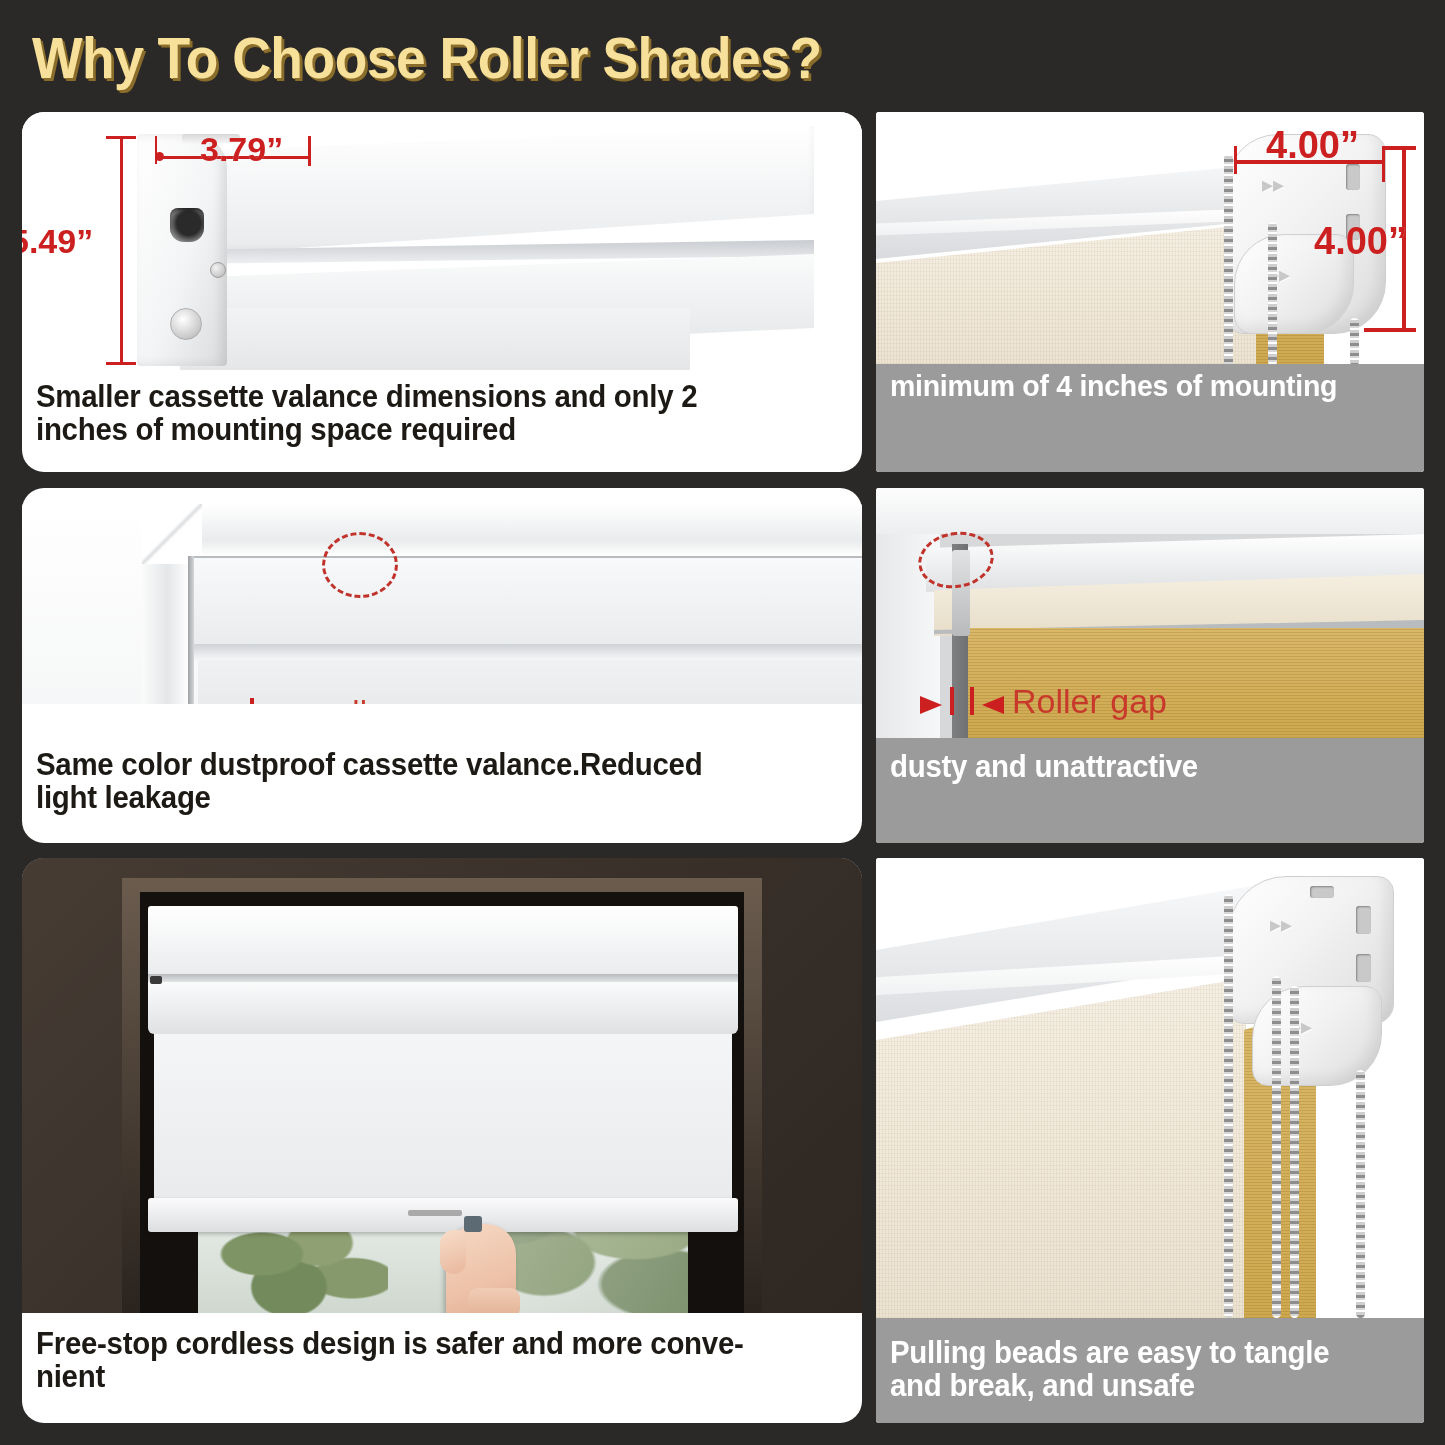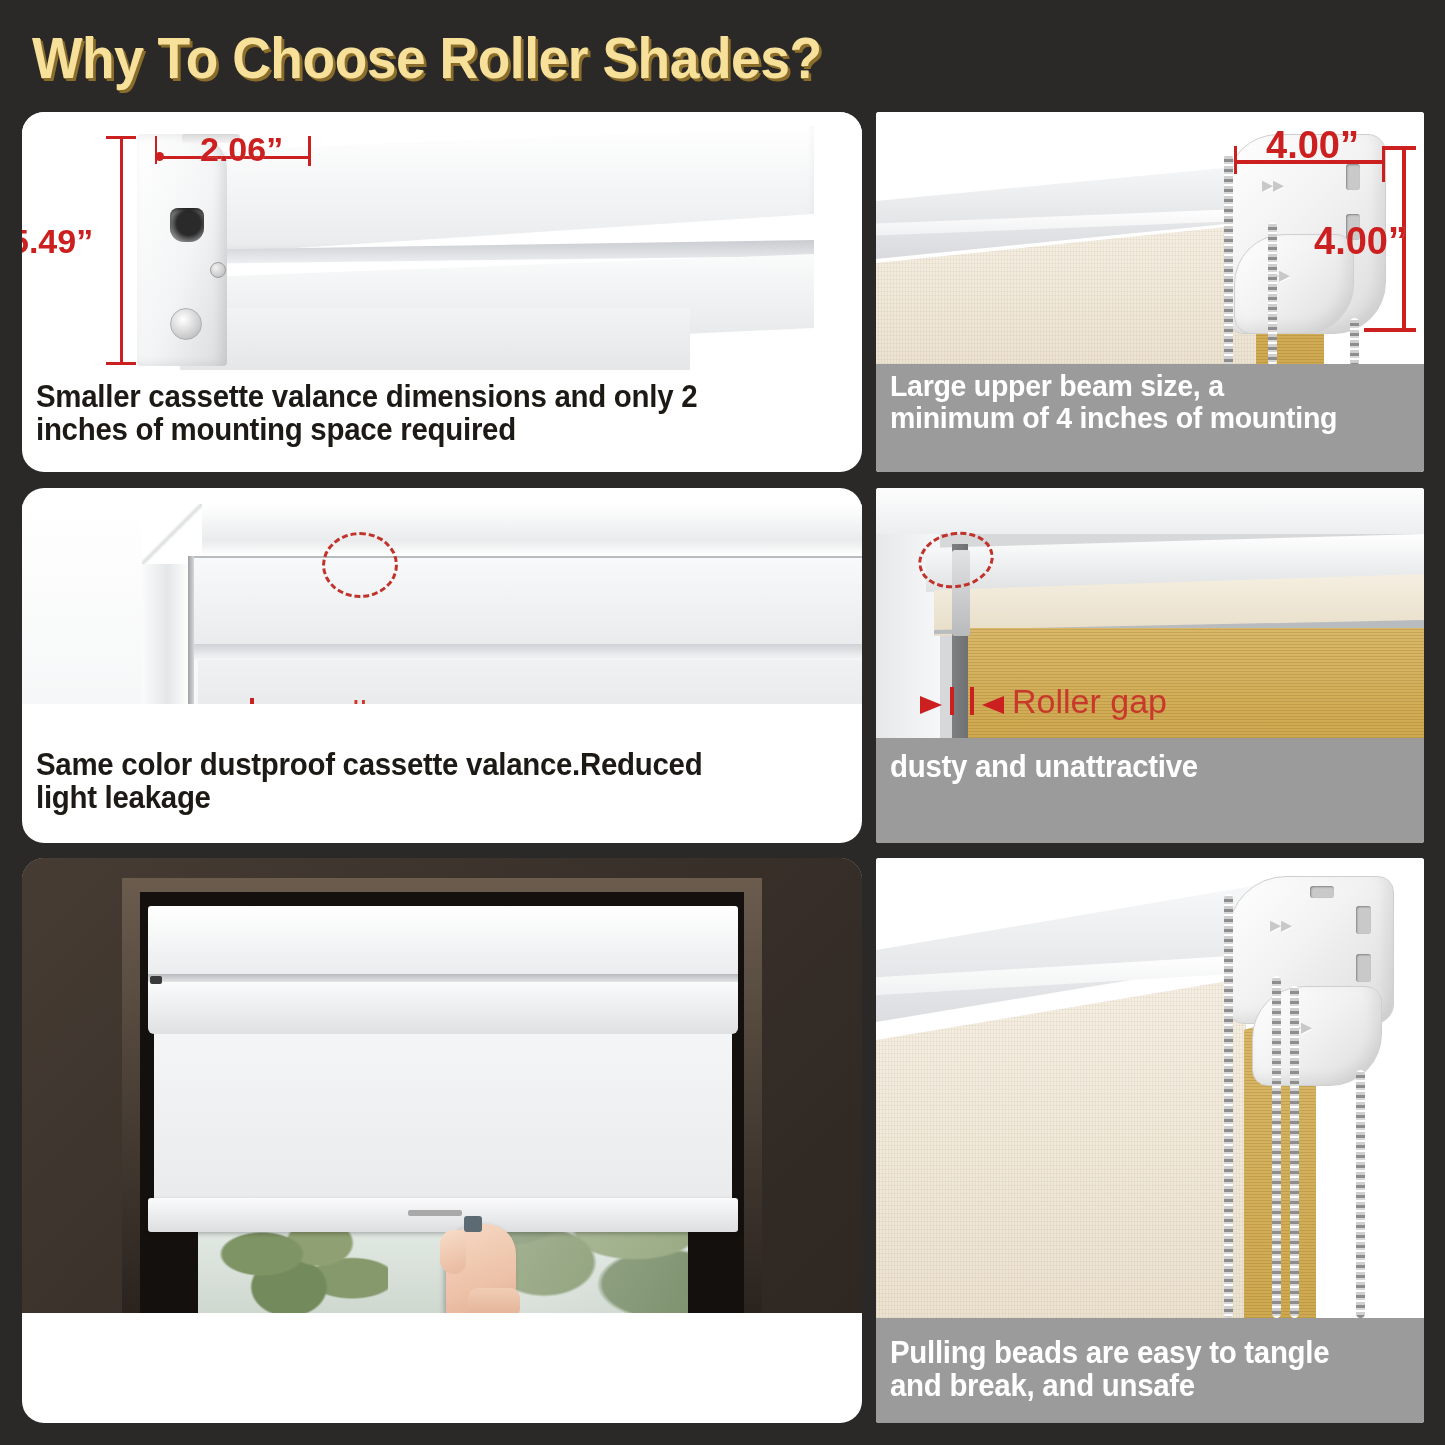--- a/index.html
+++ b/index.html
@@ -207,7 +207,7 @@
       <div class="dim-line" style="left:133px; top:44px; width:155px; height:3px;"></div>
       <div class="dim-line" style="left:133px; top:24px; width:2px; height:28px;"></div>
       <div class="dim-line" style="left:286px; top:24px; width:3px; height:30px;"></div>
-      <div class="dim-text" style="left:178px; top:18px; font-size:34px;">2.06”</div>
+      <div class="dim-text" style="left:178px; top:18px; font-size:34px;">3.79”</div>
 
       <div class="dim-line" style="left:98px; top:24px; width:3px; height:228px;"></div>
       <div class="dim-line" style="left:84px; top:24px; width:30px; height:3px;"></div>

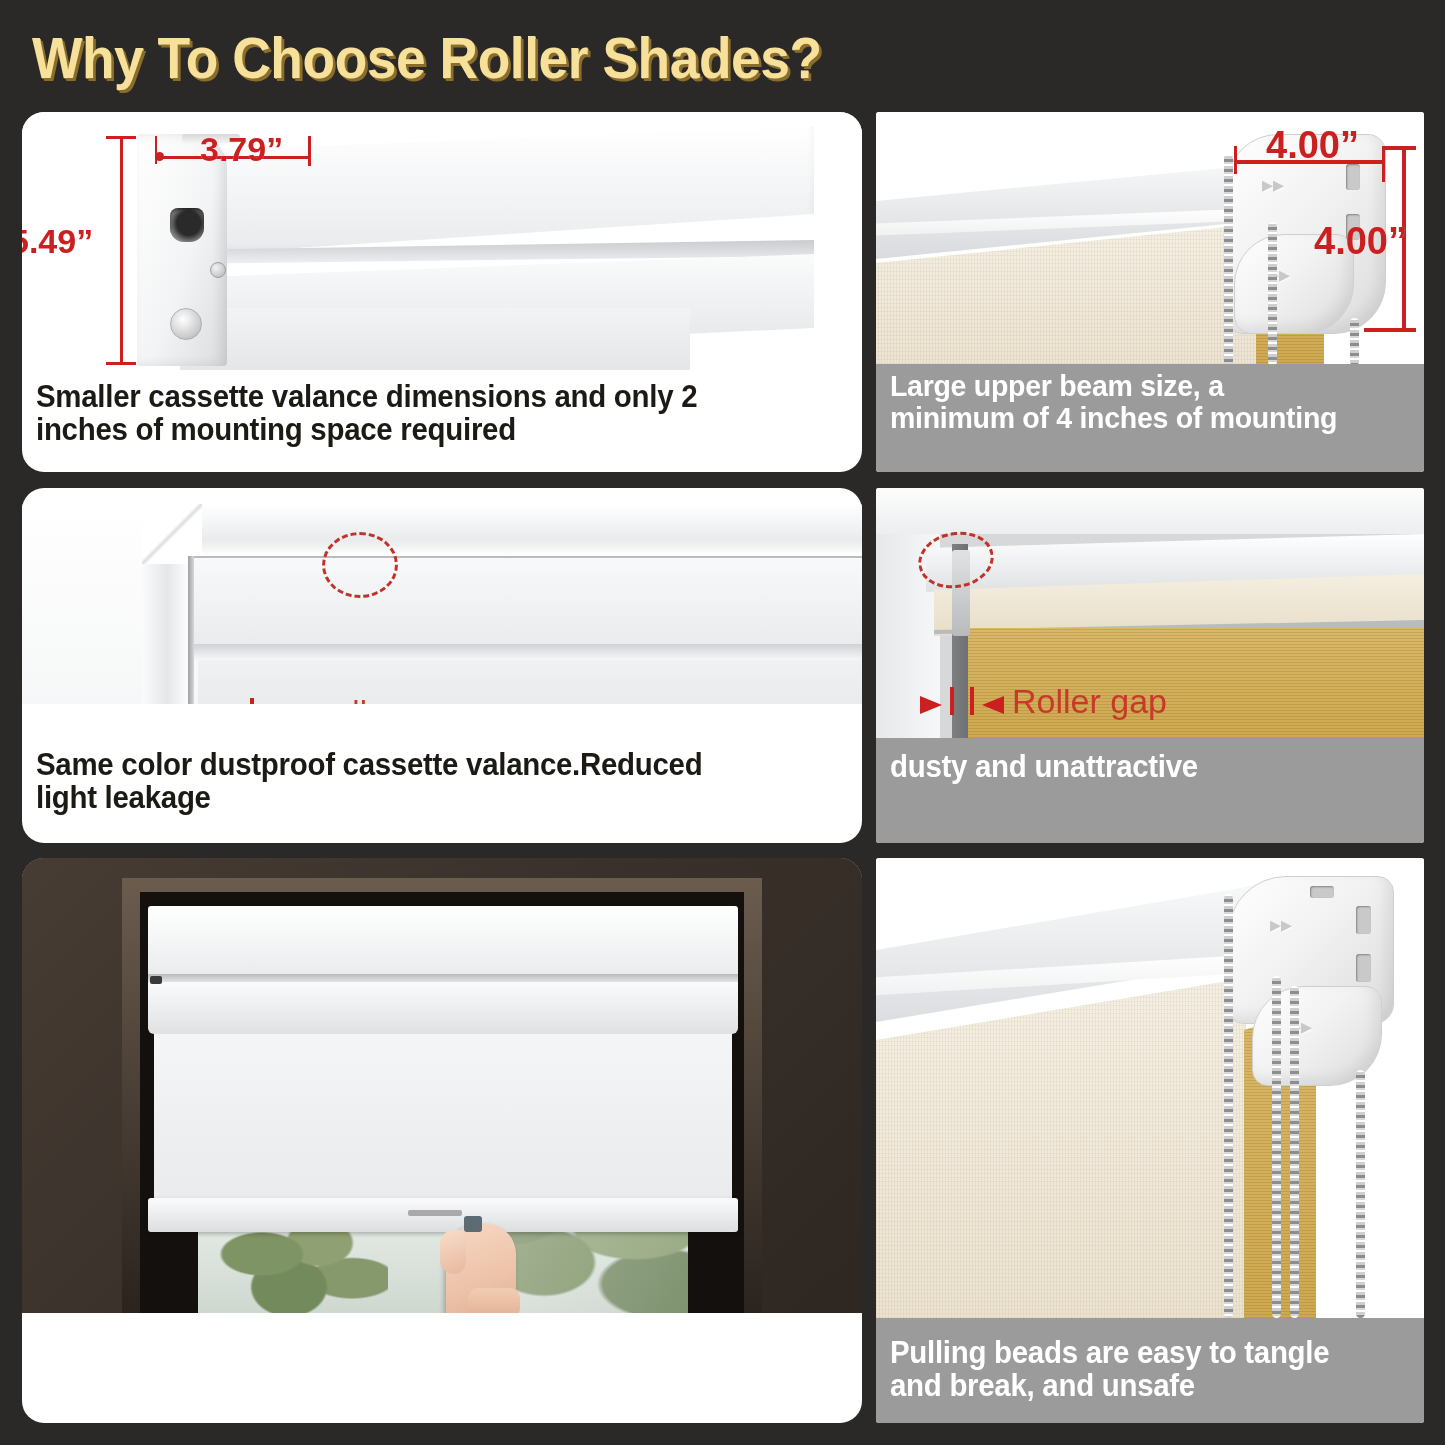--- a/index.html
+++ b/index.html
@@ -264,7 +264,6 @@
     </div>
 
     <div class="caption grey" style="height:108px; font-size:30px; padding-top:6px;">
-      <span class="cap-line"><span class="cap-text">Large upper beam size, a</span></span>
       <span class="cap-line"><span class="cap-text">minimum of 4 inches of mounting</span></span>
     </div>
   </div>

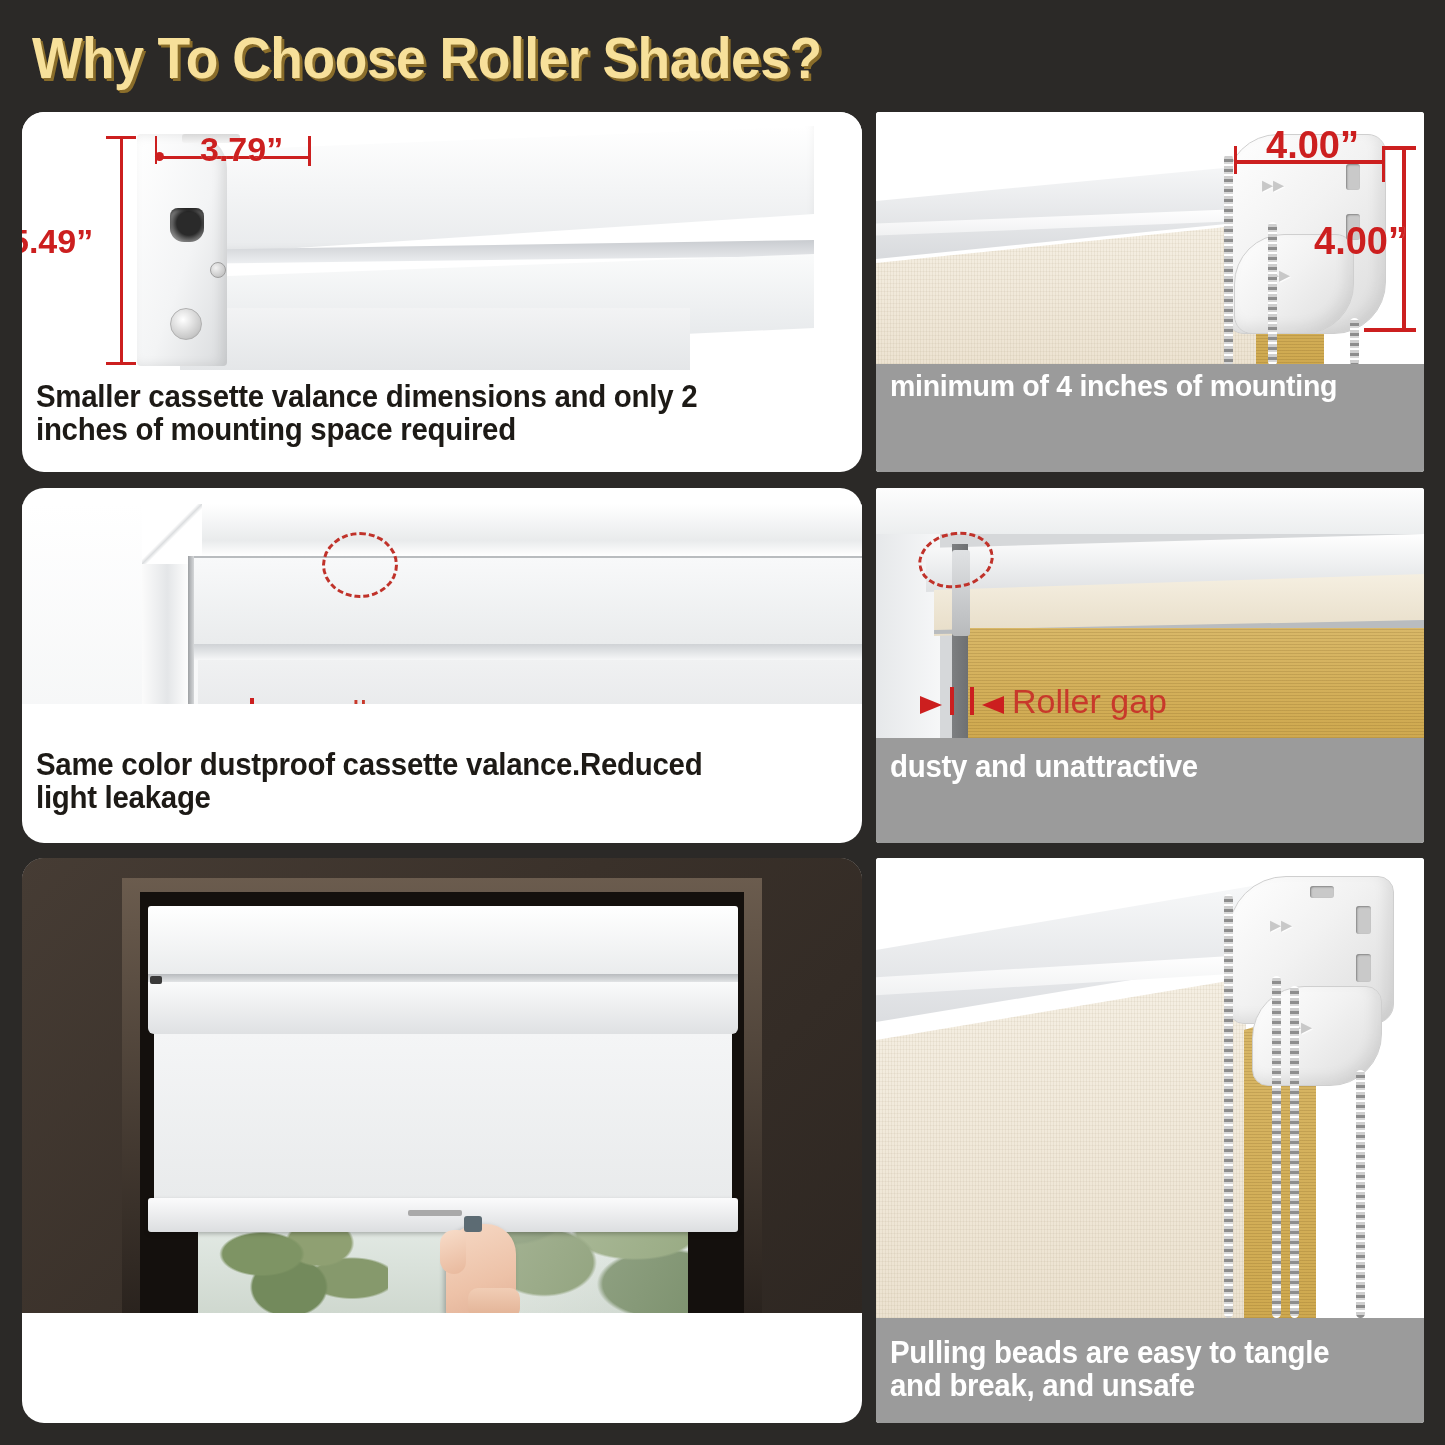--- a/index.html
+++ b/index.html
@@ -423,6 +423,10 @@
                   background:#5c6b73; border-radius:3px;"></div>
     </div>
 
+    <div class="caption gold" style="height:110px; font-size:31px; padding-top:14px;">
+      <span class="cap-line"><span class="cap-text">Free-stop cordless design is safer and more conve-</span></span>
+      <span class="cap-line"><span class="cap-text">nient</span></span>
+    </div>
   </div>
 
   <div class="panel right" style="left:876px; top:858px; width:548px; height:565px;">

